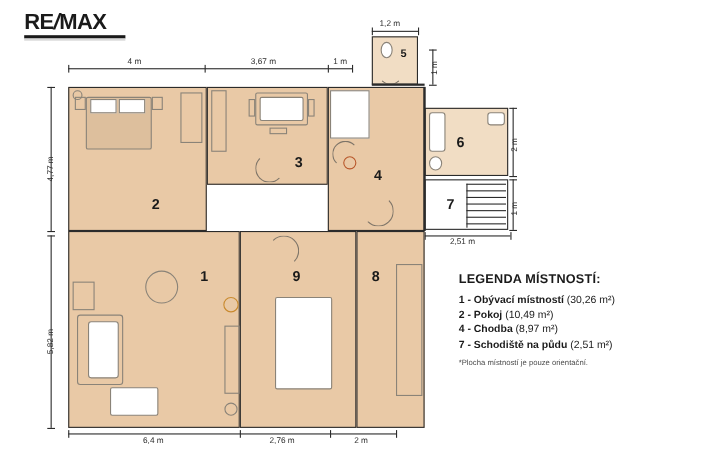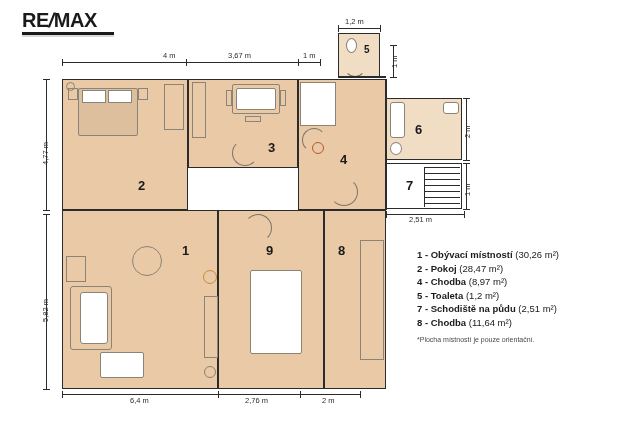--- a/index.html
+++ b/index.html
@@ -214,7 +214,7 @@
     <div class="tick-v" style="left:186px; top:59px;"></div>
     <div class="tick-v" style="left:298px; top:59px;"></div>
     <div class="tick-v" style="left:320px; top:59px;"></div>
-    <div class="dim" style="left:116px; top:51px;margin-left:47px;">4 m</div>
+    <div class="dim" style="left:116px; top:51px;">4 m</div>
     <div class="dim" style="left:228px; top:51px;">3,67 m</div>
     <div class="dim" style="left:303px; top:51px;">1 m</div>
 

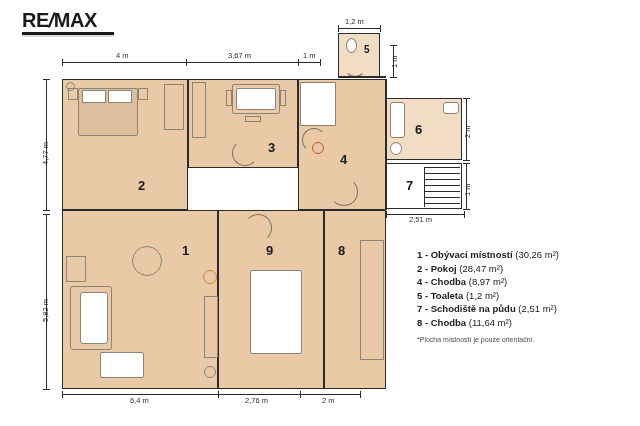--- a/index.html
+++ b/index.html
@@ -332,6 +332,7 @@
   </div>
 
   <div class="legend">
+    <div class="legend-title">LEGENDA MÍSTNOSTÍ:</div>
 
     <div class="legend-item">
       <span class="num">1 -</span>

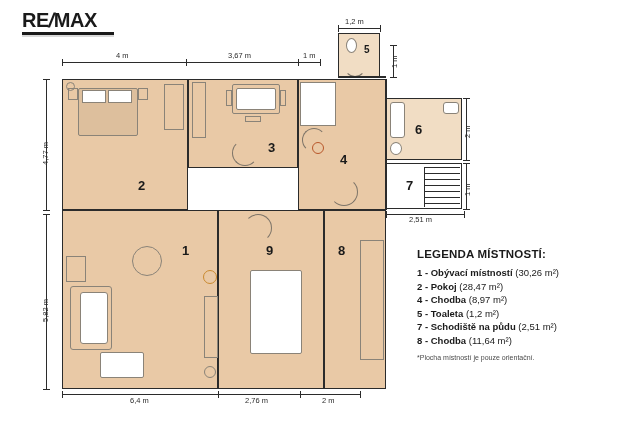--- a/index.html
+++ b/index.html
@@ -342,7 +342,7 @@
     <div class="legend-item">
       <span class="num">2 -</span>
       <span class="nm">Pokoj</span>
-      <span>(28,47 m²)</span>
+      <span>(10,49 m²)</span>
     </div>
     <div class="legend-item">
       <span class="num">4 -</span>

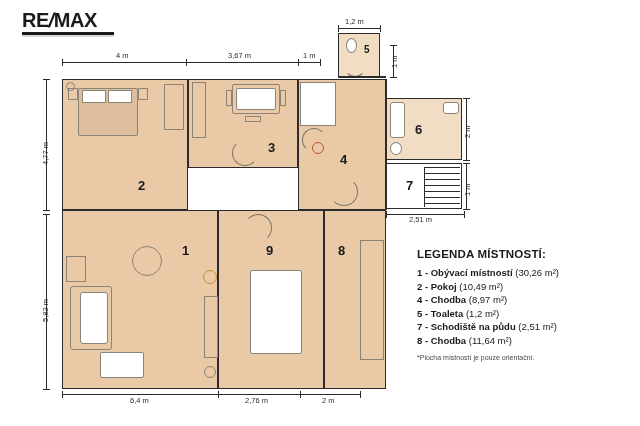--- a/index.html
+++ b/index.html
@@ -350,11 +350,6 @@
       <span>(8,97 m²)</span>
     </div>
     <div class="legend-item">
-      <span class="num">5 -</span>
-      <span class="nm">Toaleta</span>
-      <span>(1,2 m²)</span>
-    </div>
-    <div class="legend-item">
       <span class="num">7 -</span>
       <span class="nm">Schodiště na půdu</span>
       <span>(2,51 m²)</span>

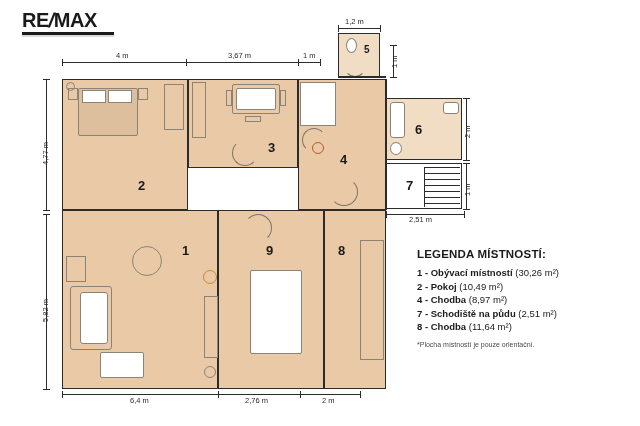--- a/index.html
+++ b/index.html
@@ -354,11 +354,6 @@
       <span class="nm">Schodiště na půdu</span>
       <span>(2,51 m²)</span>
     </div>
-    <div class="legend-item">
-      <span class="num">8 -</span>
-      <span class="nm">Chodba</span>
-      <span>(11,64 m²)</span>
-    </div>
 
     <div class="legend-note">*Plocha místností je pouze orientační.</div>
   </div>

